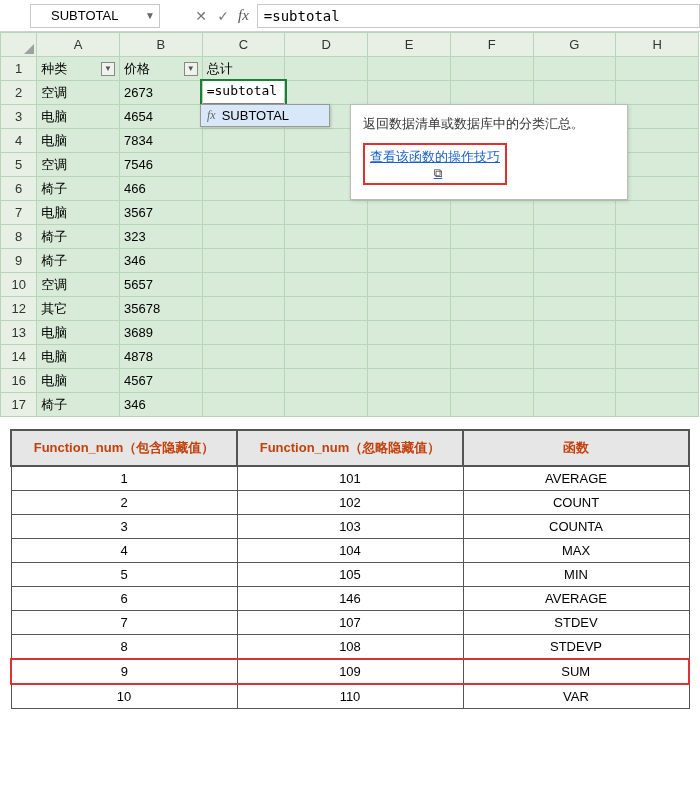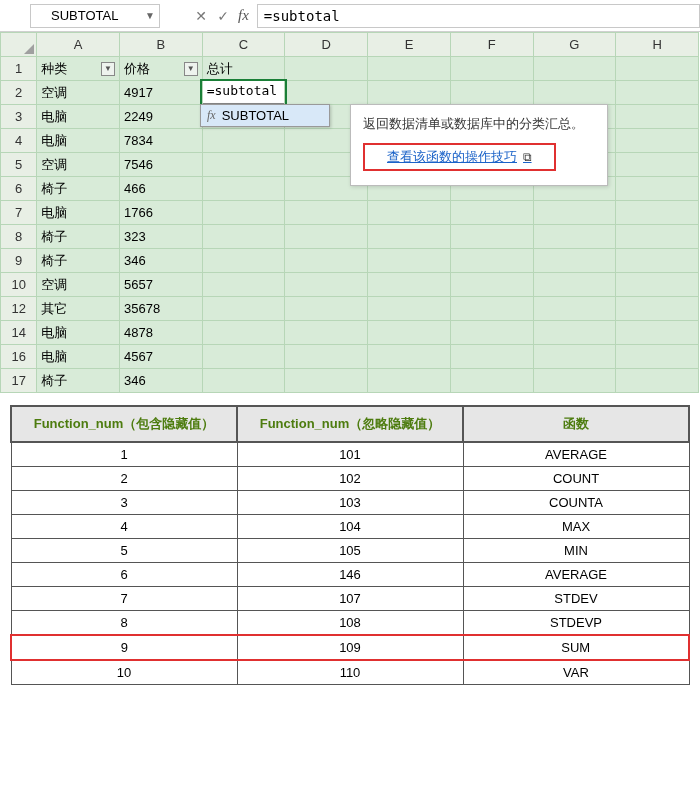--- a/index.html
+++ b/index.html
@@ -288,7 +288,7 @@
         <tr>
           <th class="row">2</th>
           <td>空调</td>
-          <td>4917</td>
+          <td>2673</td>
           <td class="editing">
             <div class="cell-editor">=subtotal</div>
           </td>

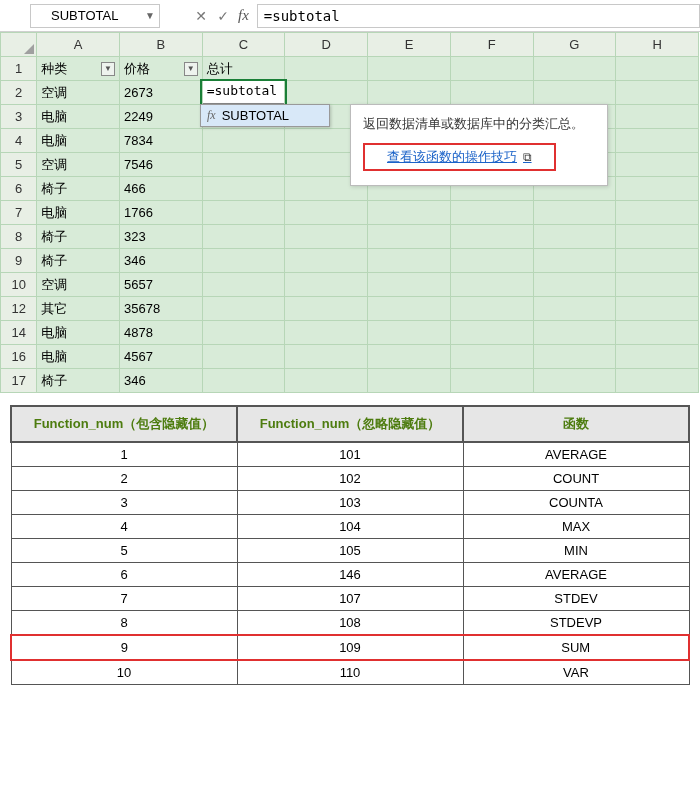--- a/index.html
+++ b/index.html
@@ -301,7 +301,7 @@
         <tr>
           <th class="row">3</th>
           <td>电脑</td>
-          <td>2249</td>
+          <td>4654</td>
           <td></td>
           <td></td>
           <td></td>

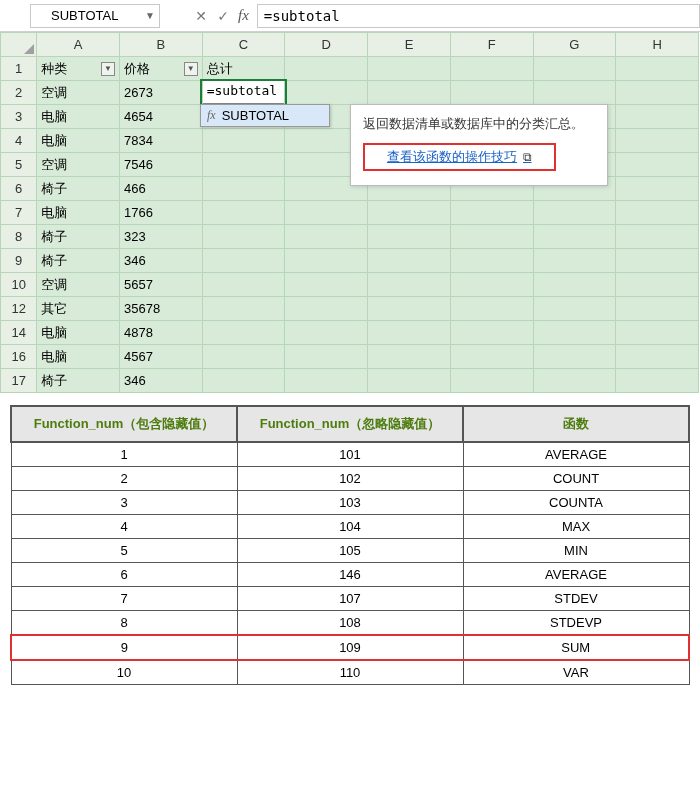--- a/index.html
+++ b/index.html
@@ -171,7 +171,7 @@
     position: absolute;
     left: 350px;
     top: 72px;
-    width: 258px;
+    width: 278px;
     border: 1px solid #bbb;
     background: #fff;
     padding: 10px 12px 14px 12px;

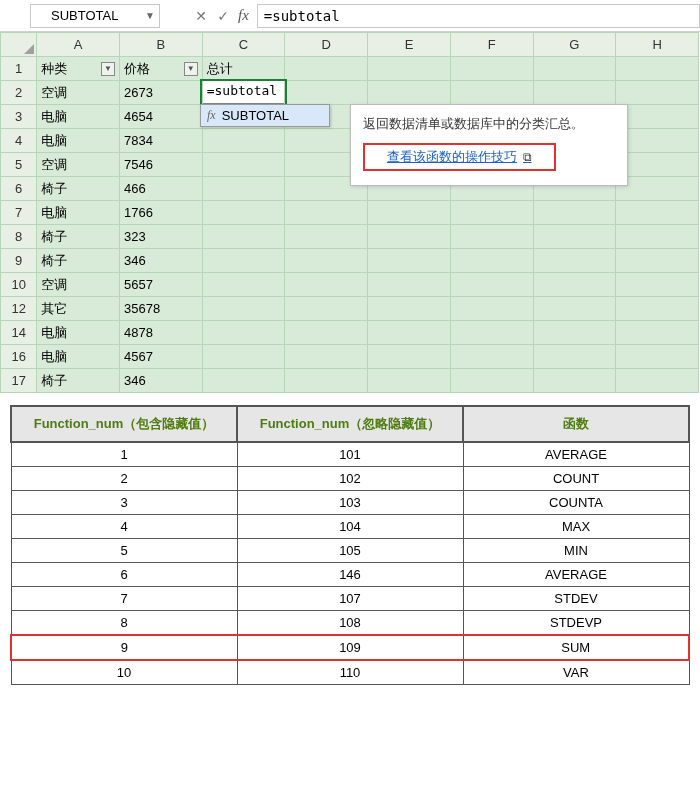--- a/index.html
+++ b/index.html
@@ -184,11 +184,12 @@
     display: inline-flex;
     align-items: center;
     margin-top: 10px;
-    padding: 3px 22px;
+    padding: 3px 5px;
     border: 2px solid #e03030;
     color: #1a62c8;
     text-decoration: underline;
     font-size: 13px;
+    flex-direction: column;
   }
   .tip-link .play {
     margin-left: 6px;

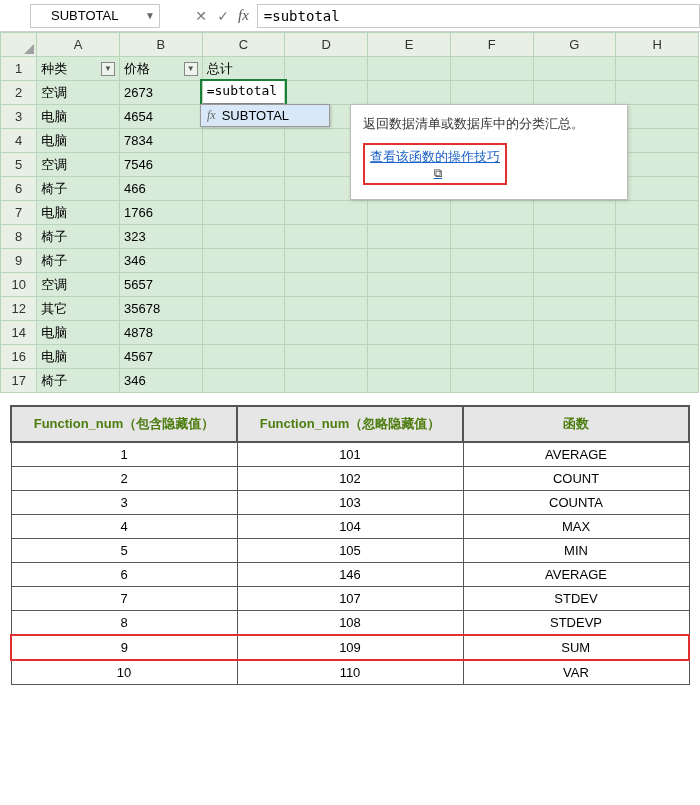--- a/index.html
+++ b/index.html
@@ -346,7 +346,7 @@
         <tr>
           <th class="row">7</th>
           <td>电脑</td>
-          <td>1766</td>
+          <td>3567</td>
           <td></td>
           <td></td>
           <td></td>

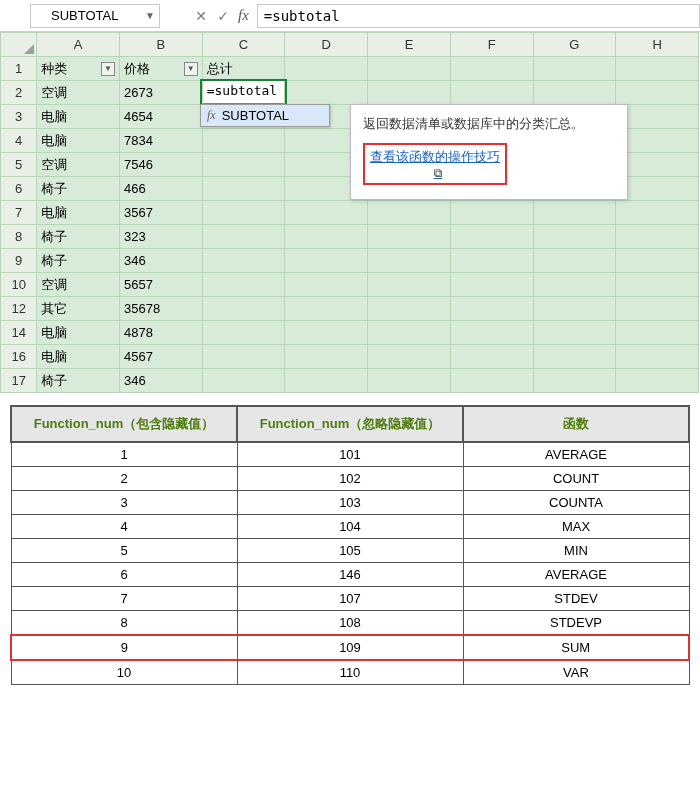--- a/index.html
+++ b/index.html
@@ -399,6 +399,17 @@
           <td></td>
         </tr>
         <tr>
+          <th class="row">13</th>
+          <td>电脑</td>
+          <td>3689</td>
+          <td></td>
+          <td></td>
+          <td></td>
+          <td></td>
+          <td></td>
+          <td></td>
+        </tr>
+        <tr>
           <th class="row">14</th>
           <td>电脑</td>
           <td>4878</td>

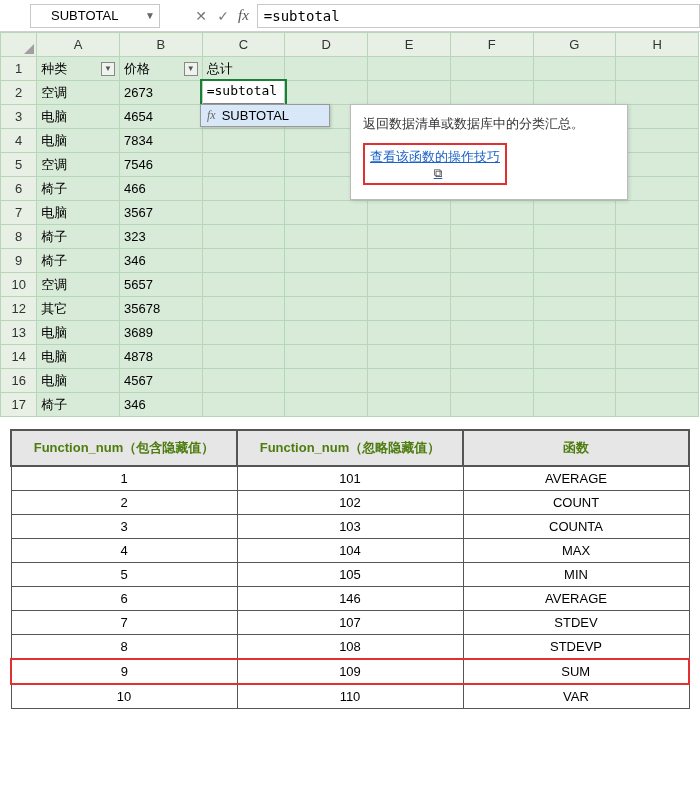--- a/index.html
+++ b/index.html
@@ -213,7 +213,7 @@
     font-weight: bold;
     font-size: 13px;
     text-align: center;
-    color: #4d7c0f;
+    color: #c2410c;
   }
   .ref td {
     border: 1px solid #555;

